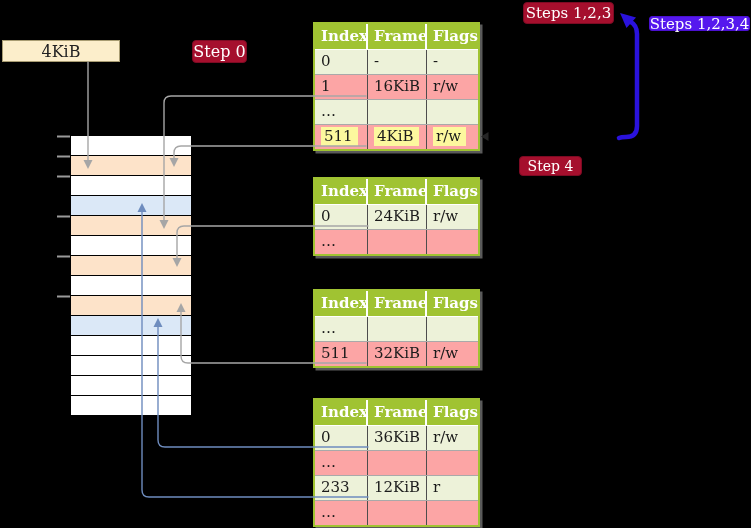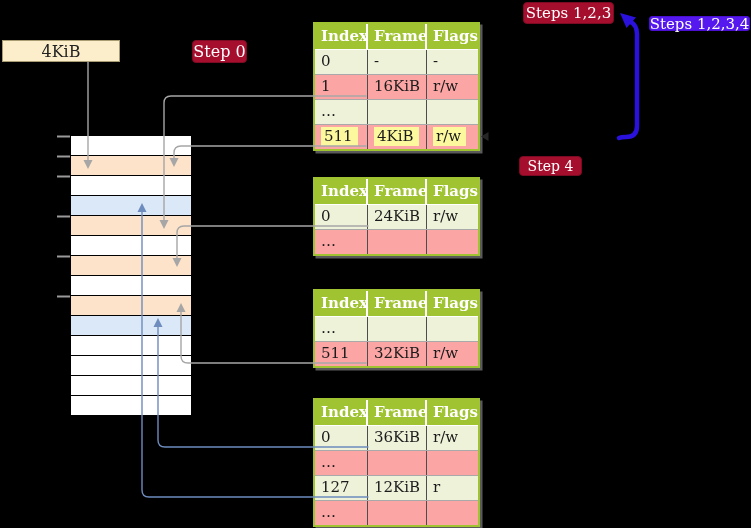--- a/index.html
+++ b/index.html
@@ -167,7 +167,7 @@
       <div class="td"></div>
     </div>
     <div class="trow">
-      <div class="td">127</div>
+      <div class="td">233</div>
       <div class="td">12KiB</div>
       <div class="td">r</div>
     </div>

